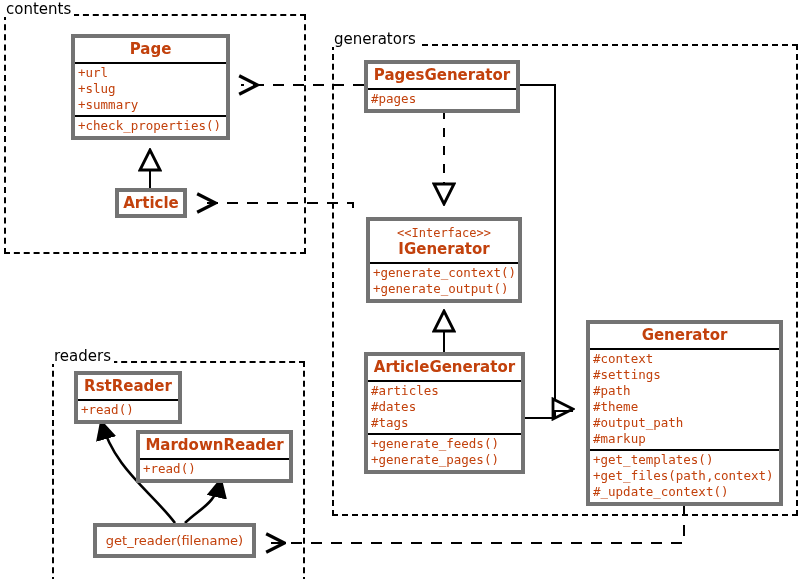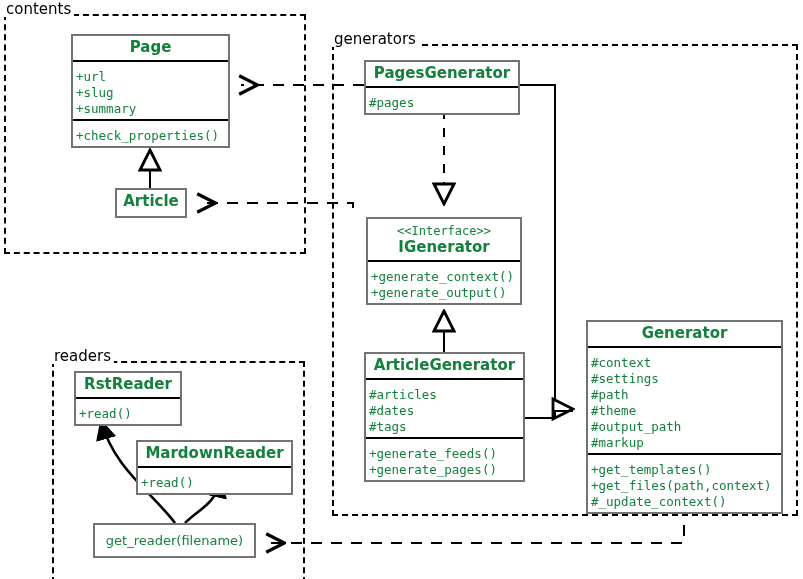--- a/index.html
+++ b/index.html
@@ -45,11 +45,11 @@
   .uml {
     position: absolute;
     box-sizing: border-box;
-    border: 2px solid #737373;
+    border: 4px solid #737373;
     background: #ffffff;
     font-family: "DejaVu Sans Mono", monospace;
     font-size: 12.5px;
-    color: #15803d;
+    color: #c2410c;
   }
   .uml .name {
     font-family: "DejaVu Sans", sans-serif;

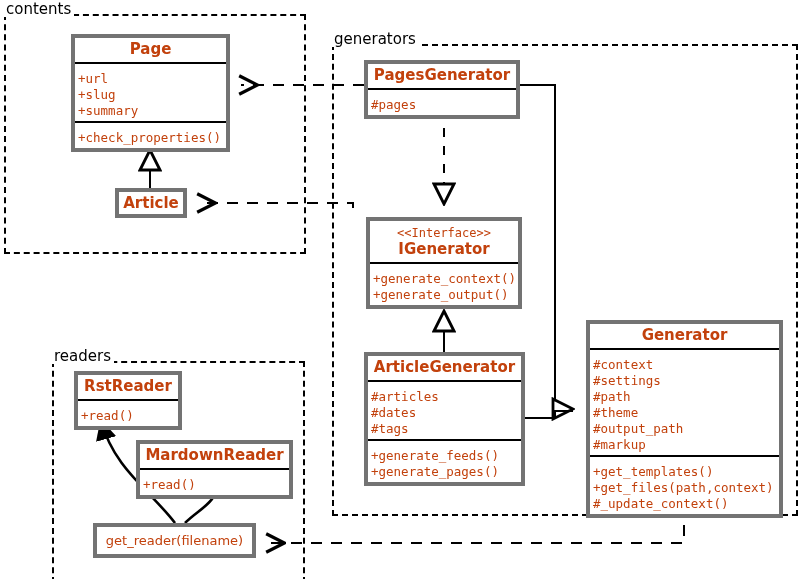--- a/index.html
+++ b/index.html
@@ -72,7 +72,7 @@
     border-top: 2px solid #000;
   }
   .uml .compartment {
-    padding: 7px 3px 2px 3px;
+    padding: 1px 3px 2px 3px;
   }
   .uml .member {
     line-height: 16px;

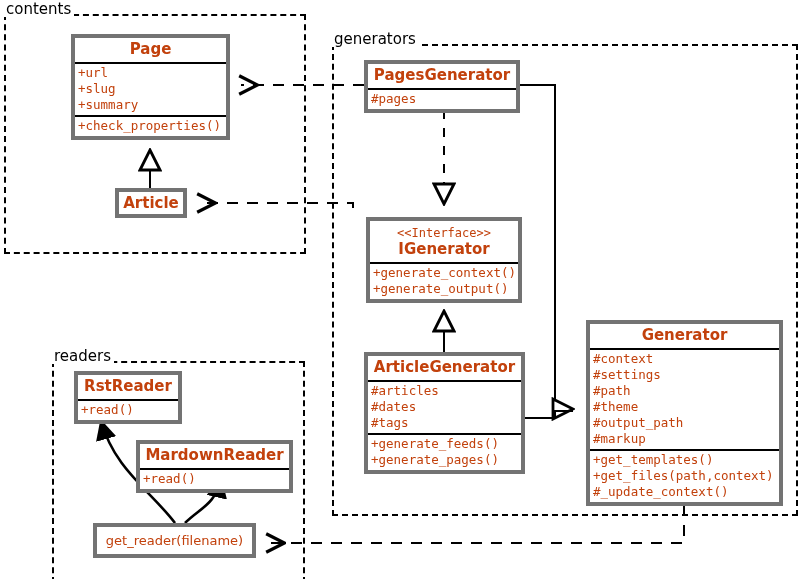--- a/index.html
+++ b/index.html
@@ -97,7 +97,7 @@
   #cls-artgen    { left:364px; top:352px; width:161px; }
   #cls-generator { left:586px; top:320px; width:197px; }
   #cls-rstreader { left:74px;  top:371px; width:108px; }
-  #cls-mdreader  { left:136px; top:440px; width:157px; }
+  #cls-mdreader  { left:136px; top:430px; width:157px; }
   #cls-getreader { left:93px;  top:523px; width:163px; height:35px; }
 
   #pkg-contents   { left:4px;  top:14px;  width:302px; height:240px; }

